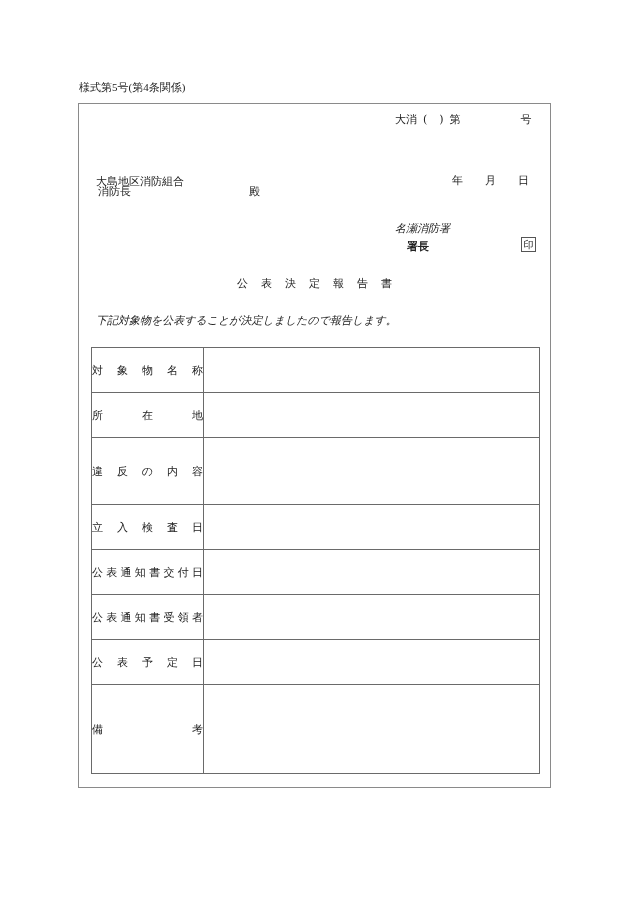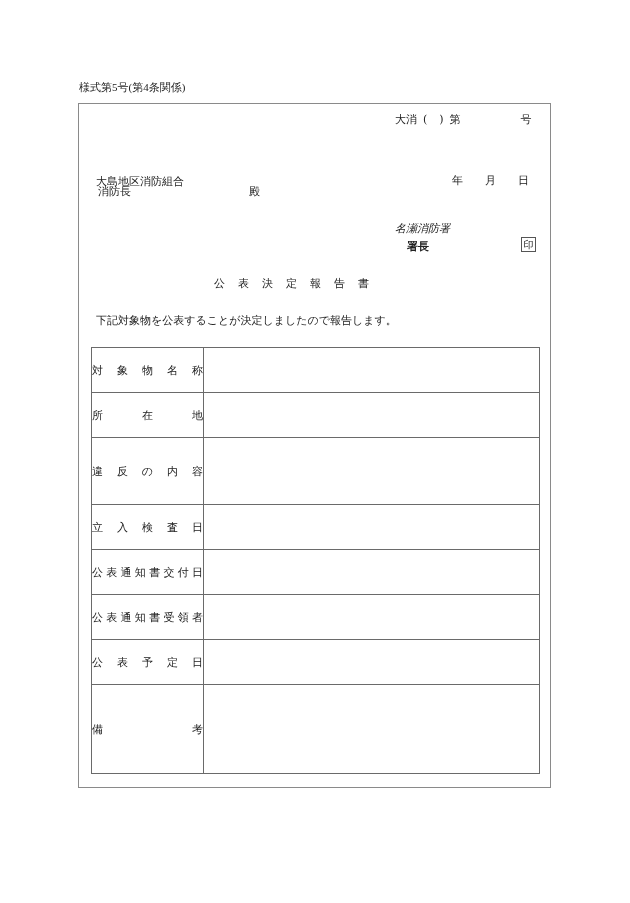--- a/index.html
+++ b/index.html
@@ -19,7 +19,7 @@
   .from2 { left:407px; top:239px;font-weight:bold; }
   .seal { left:521px; top:237px; width:13px; height:13px; border:1px solid #555;
           font-size:10px; line-height:13px; text-align:center; }
-  .title { left:214px; top:276px; letter-spacing:0; }
+  .title { left:237px; top:276px; letter-spacing:0; }
   .title span { display:inline-block; width:24px; }
   .intro { left:96px; top:313px; }
   table.main { position:absolute; left:91px; top:347px; width:449px; border-collapse:collapse; }

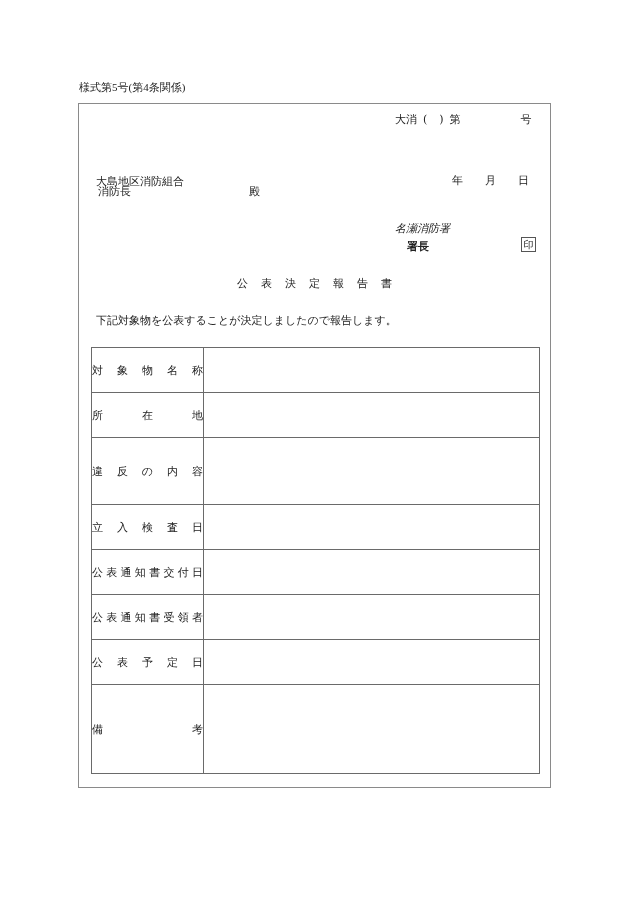--- a/index.html
+++ b/index.html
@@ -21,7 +21,7 @@
           font-size:10px; line-height:13px; text-align:center; }
   .title { left:237px; top:276px; letter-spacing:0; }
   .title span { display:inline-block; width:24px; }
-  .intro { left:96px; top:313px; }
+  .intro { left:96px; top:313px;font-style:italic; }
   table.main { position:absolute; left:91px; top:347px; width:449px; border-collapse:collapse; }
   table.main td { border:1px solid #6a6a6a; padding:0; }
   td.label { width:112px; padding:0 6px; box-sizing:border-box; }

